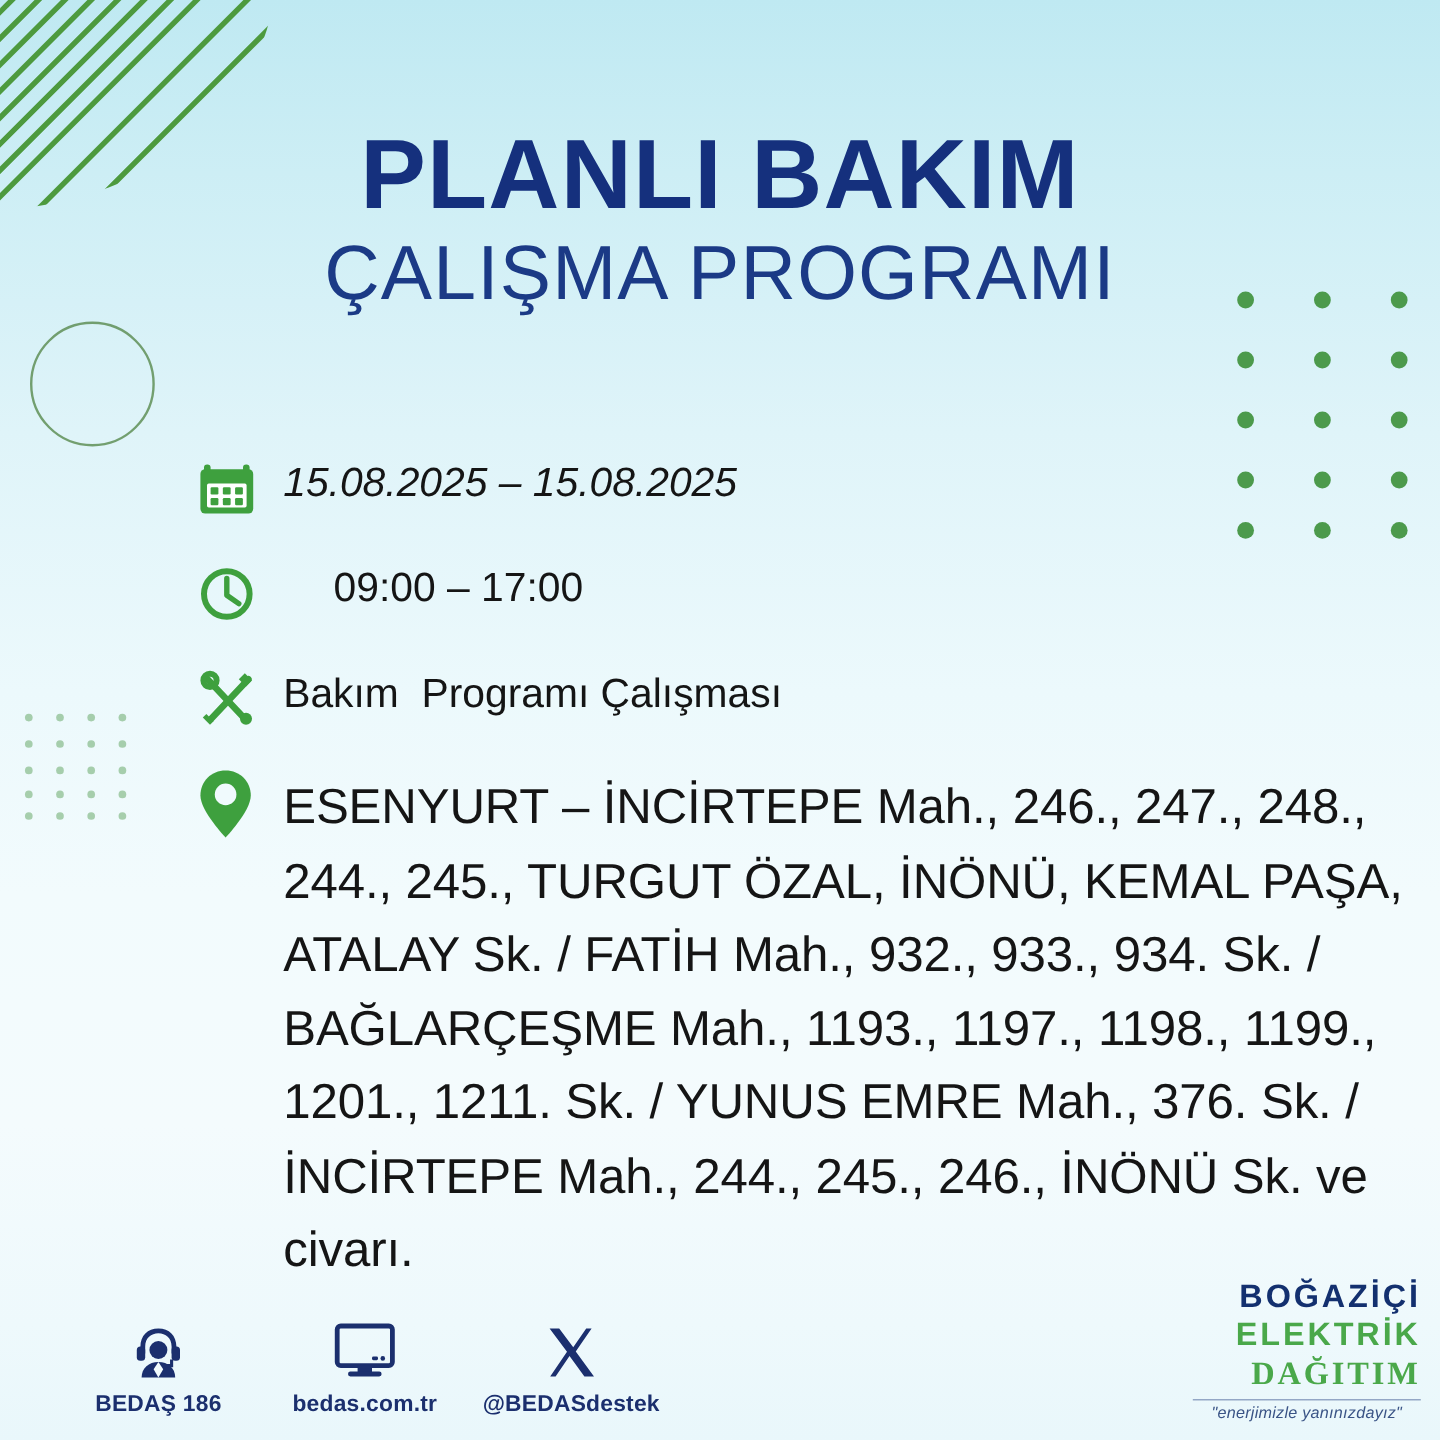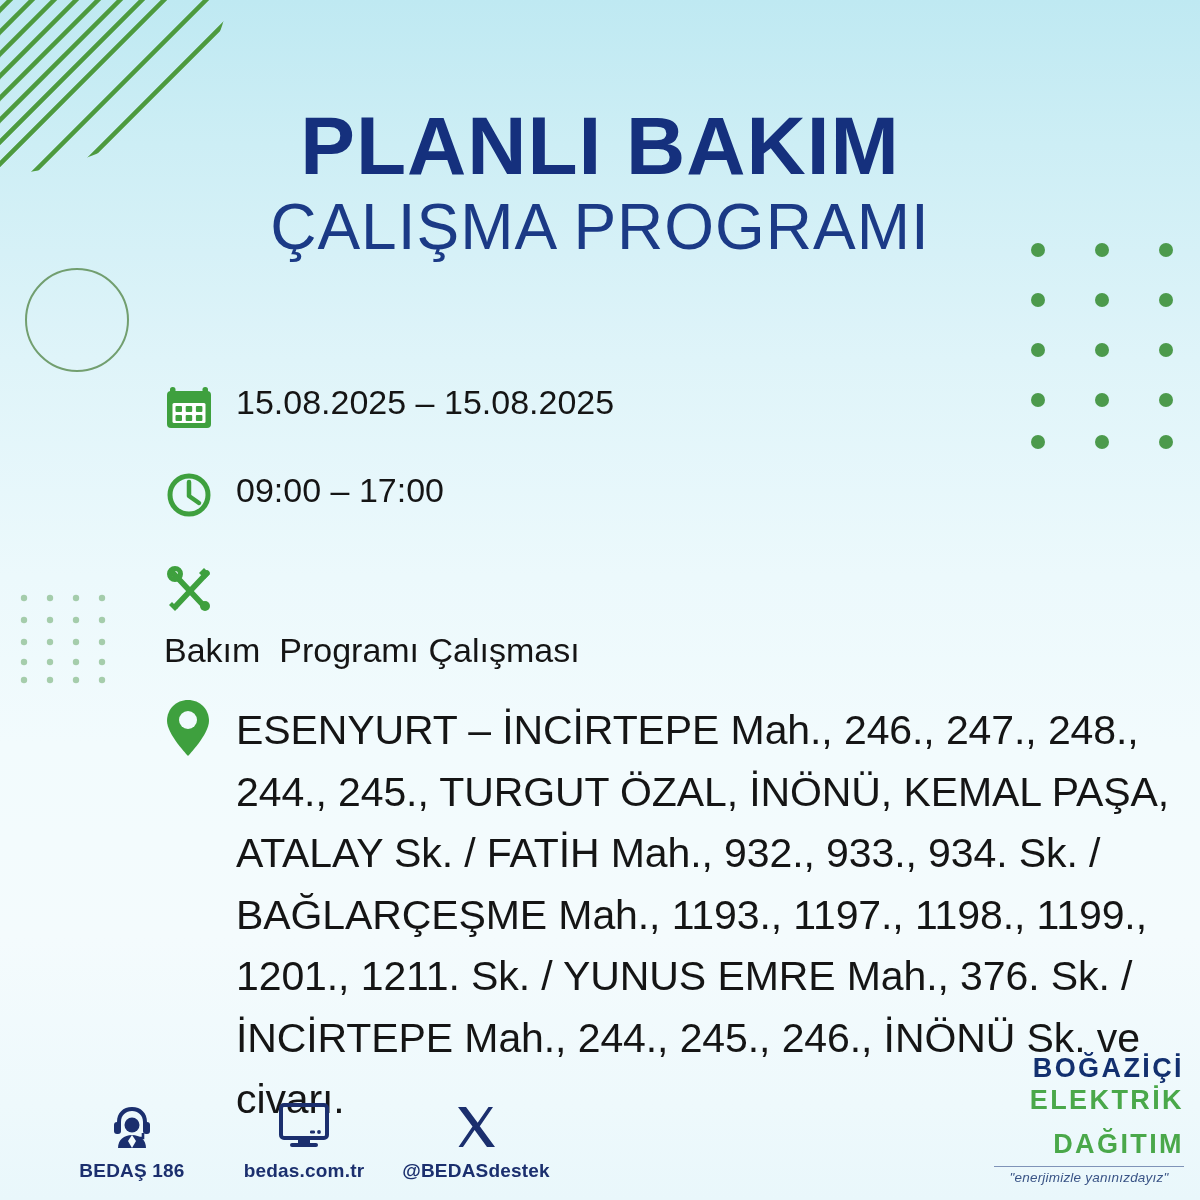--- a/index.html
+++ b/index.html
@@ -116,7 +116,7 @@
     padding-top: 4px;
     white-space: pre-wrap;
   }
-  #row-date  { margin-bottom: 30px; }
+  #row-date  { margin-bottom: 30px; font-style: italic; }
   #row-time  { margin-bottom: 30px; }
   #row-work  { margin-bottom: 26px; flex-direction: column; }
 

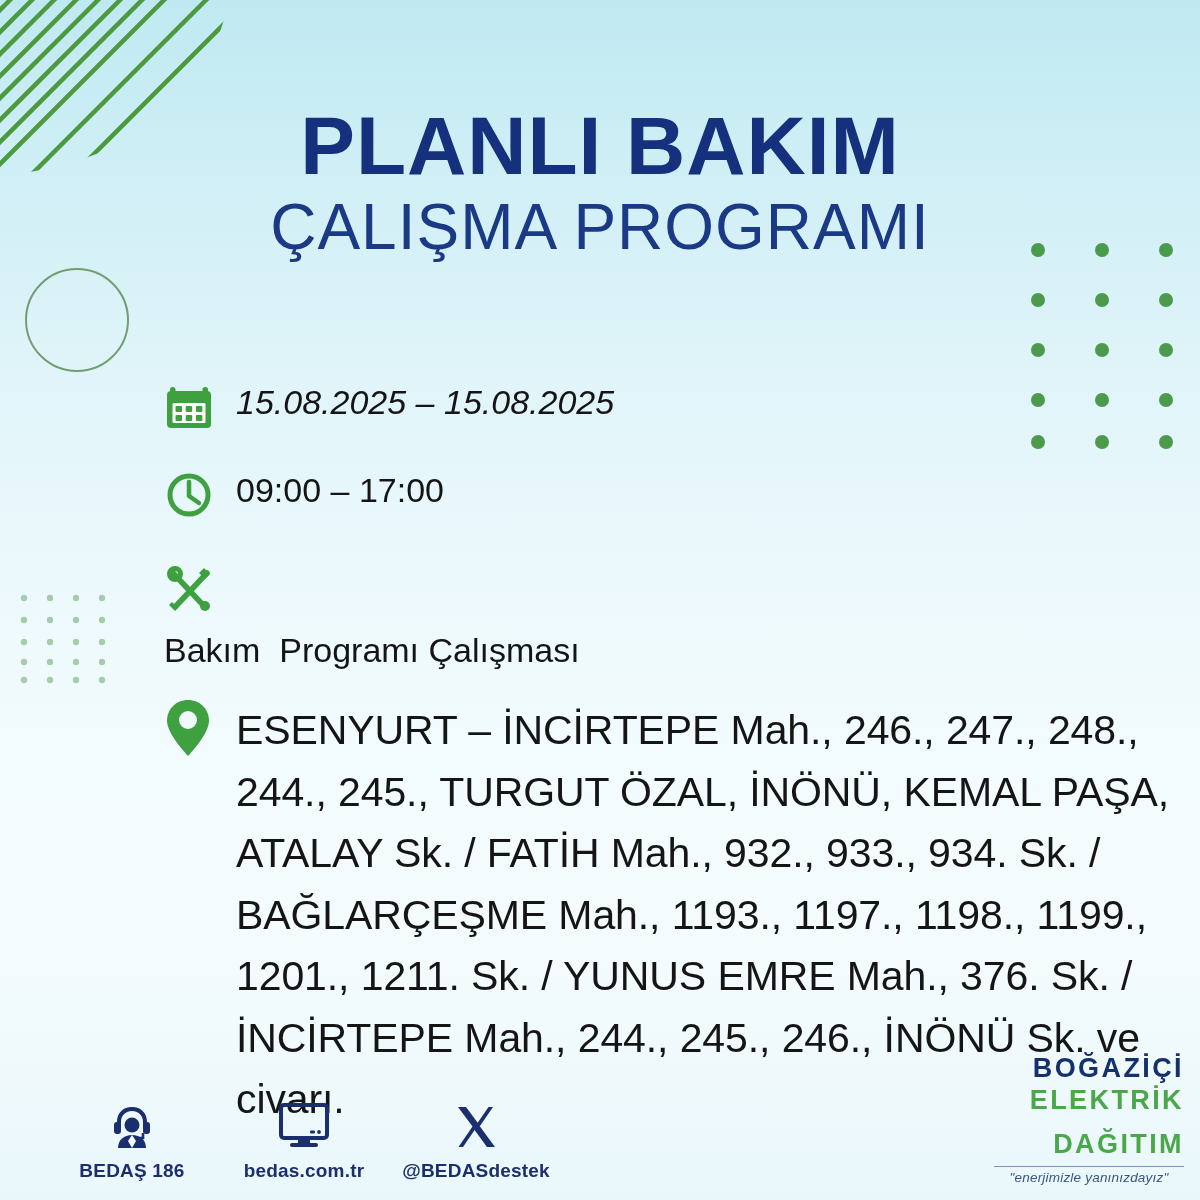--- a/index.html
+++ b/index.html
@@ -117,7 +117,7 @@
     white-space: pre-wrap;
   }
   #row-date  { margin-bottom: 30px; font-style: italic; }
-  #row-time  { margin-bottom: 30px; }
+  #row-time  { margin-bottom: 30px; gap: 42px; }
   #row-work  { margin-bottom: 26px; flex-direction: column; }
 
   #loc-text {

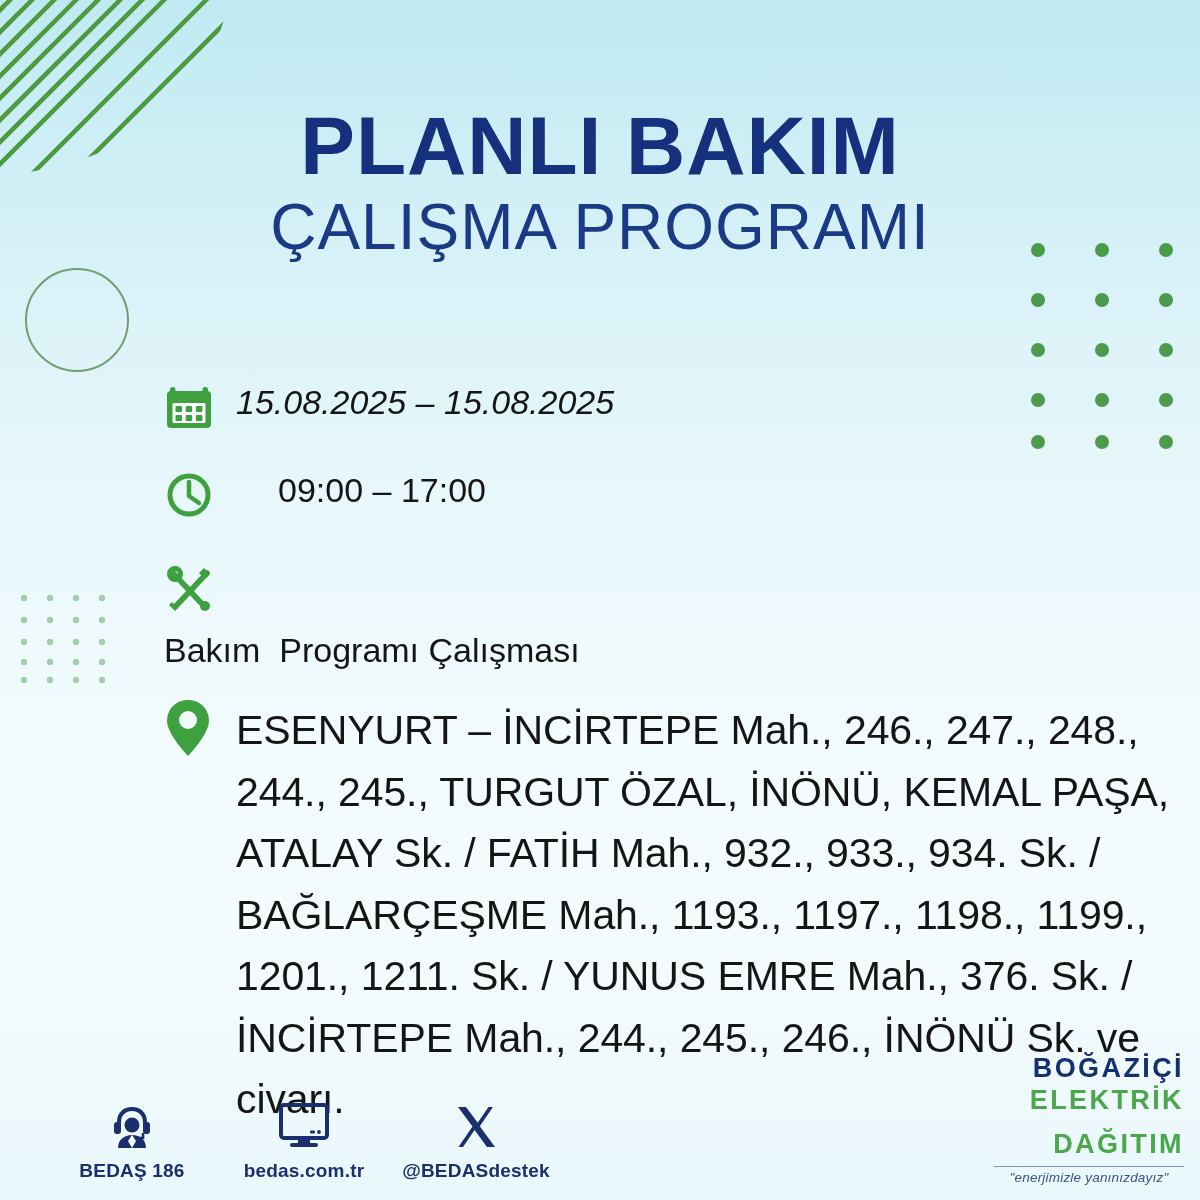--- a/index.html
+++ b/index.html
@@ -118,7 +118,7 @@
   }
   #row-date  { margin-bottom: 30px; font-style: italic; }
   #row-time  { margin-bottom: 30px; gap: 42px; }
-  #row-work  { margin-bottom: 26px; flex-direction: column; }
+  #row-work  { margin-bottom: 26px; }
 
   #loc-text {
     font-size: 41px;

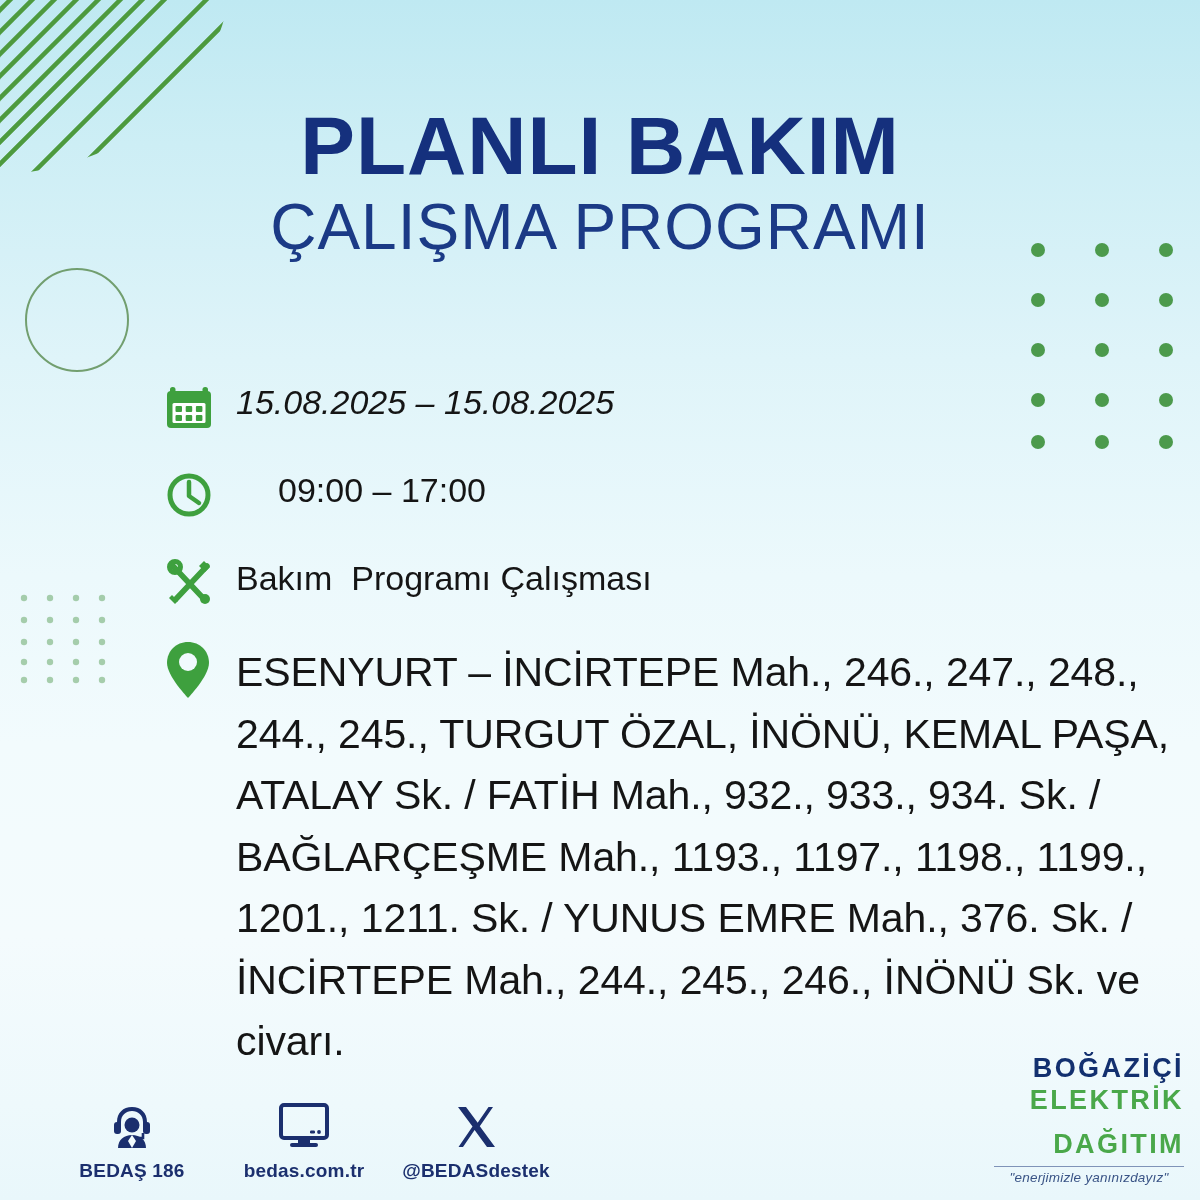--- a/index.html
+++ b/index.html
@@ -170,7 +170,7 @@
   }
   #brand-1 { color: #13306f; }
   #brand-2 { color: #4aa84a; margin-top: 5px; }
-  #brand-3 { color: #4aa84a; margin-top: 17px; }
+  #brand-3 { color: #4aa84a; margin-top: 5px; font-family: Liberation Serif, serif; }
   #brand-tagline {
     display: block;
     margin-top: 8px;

